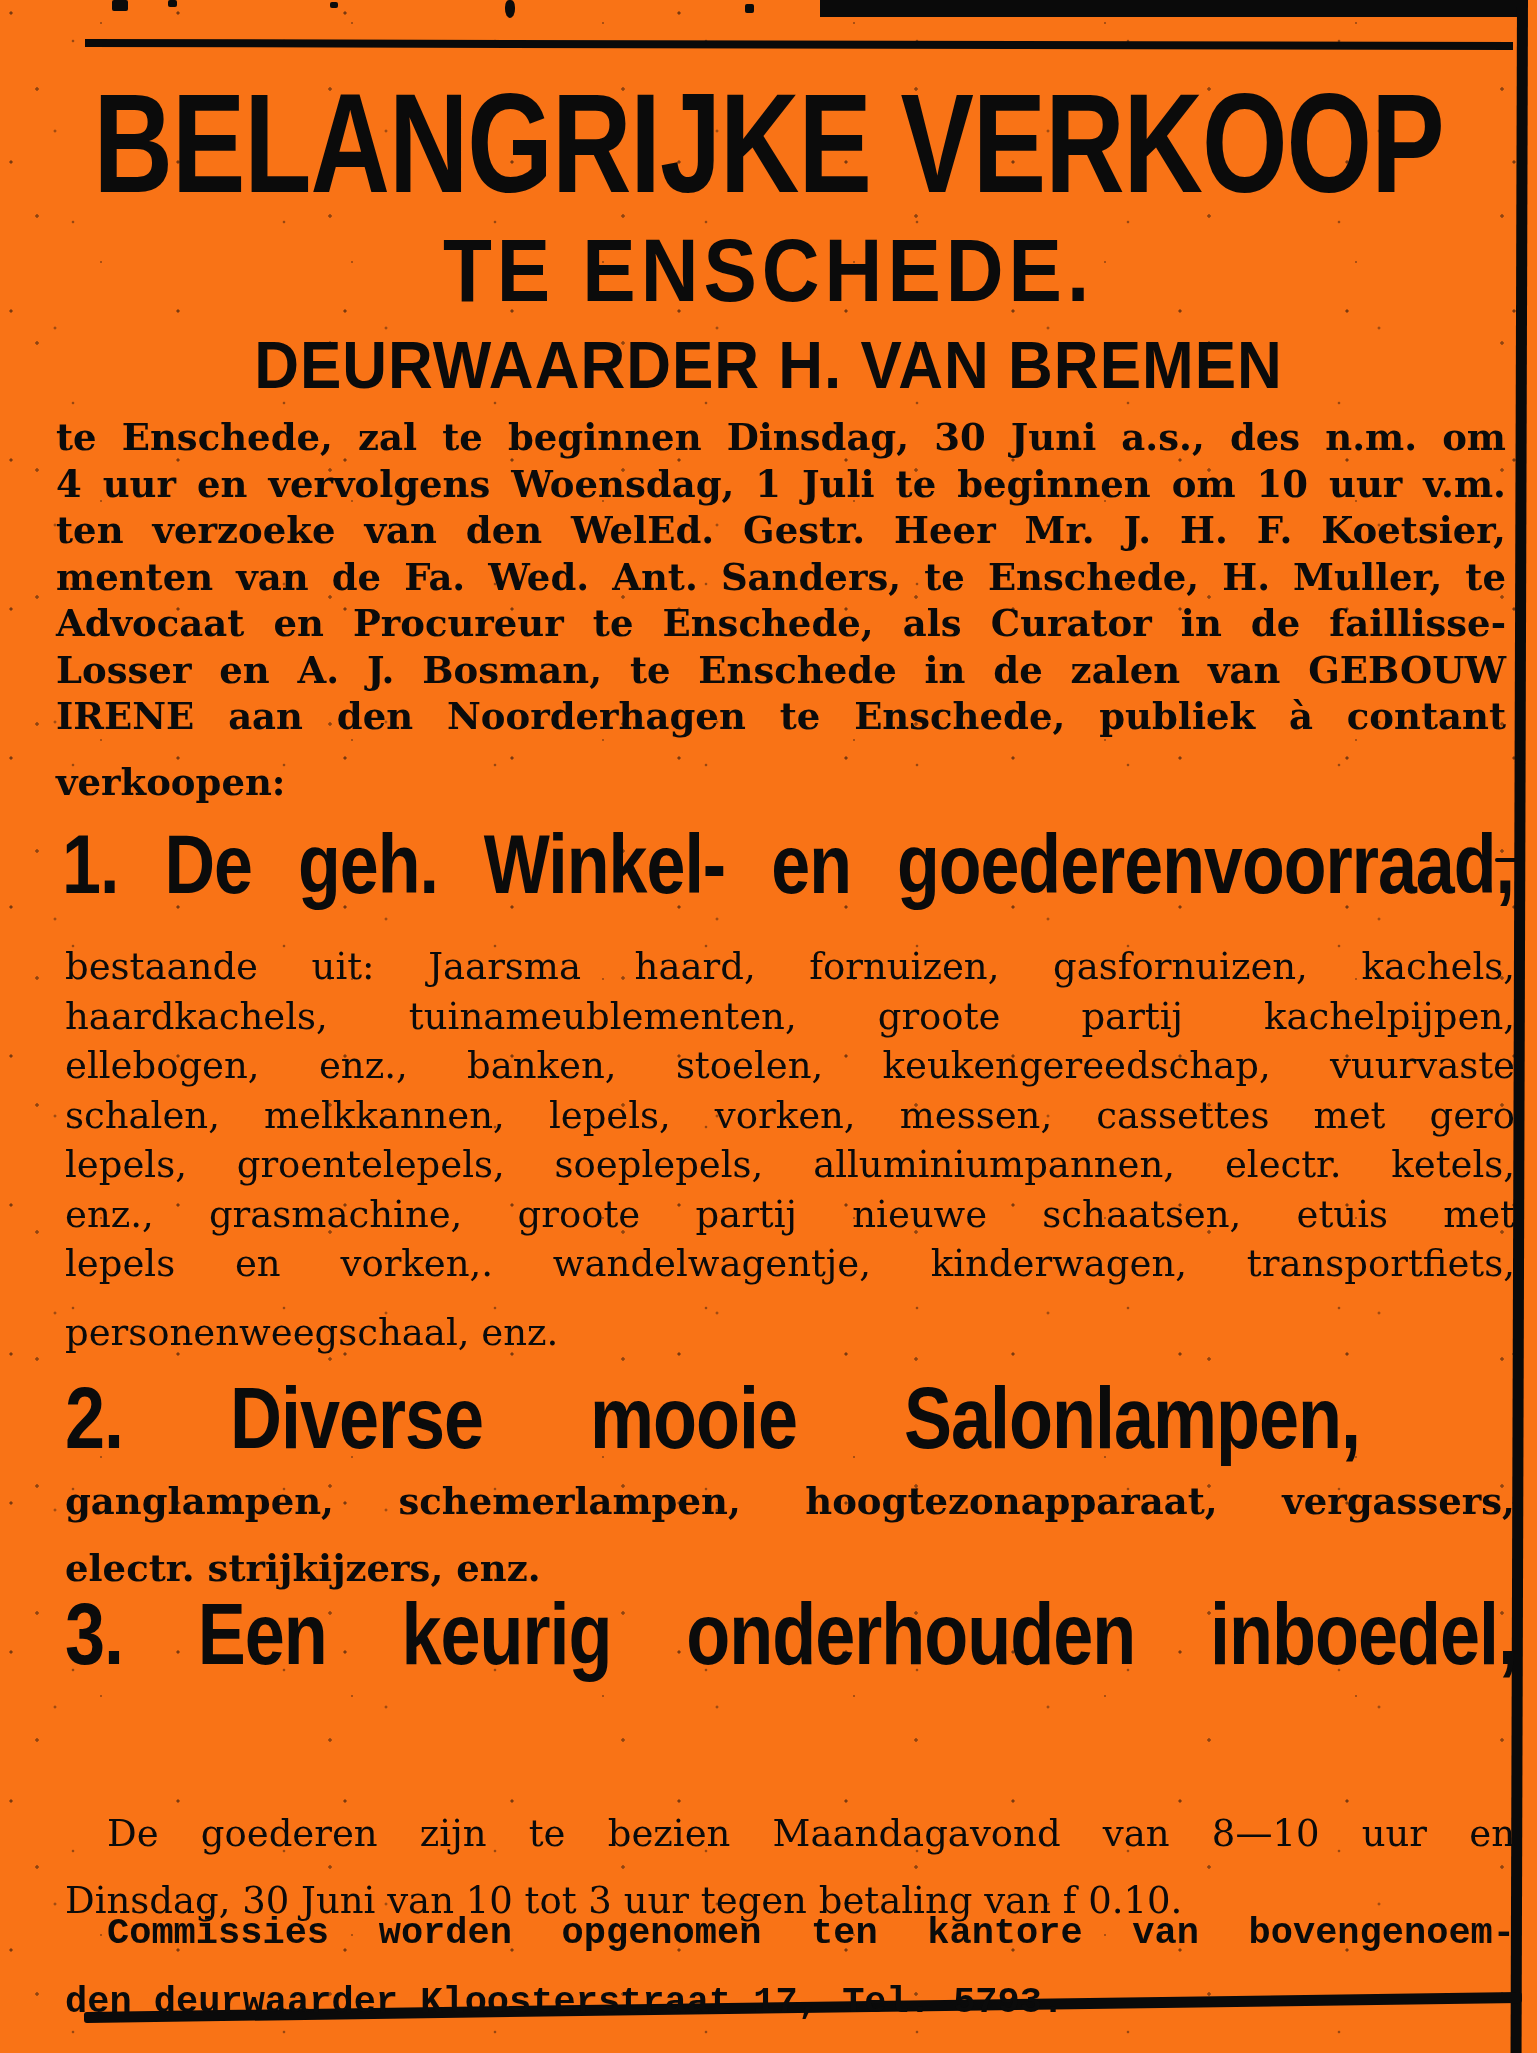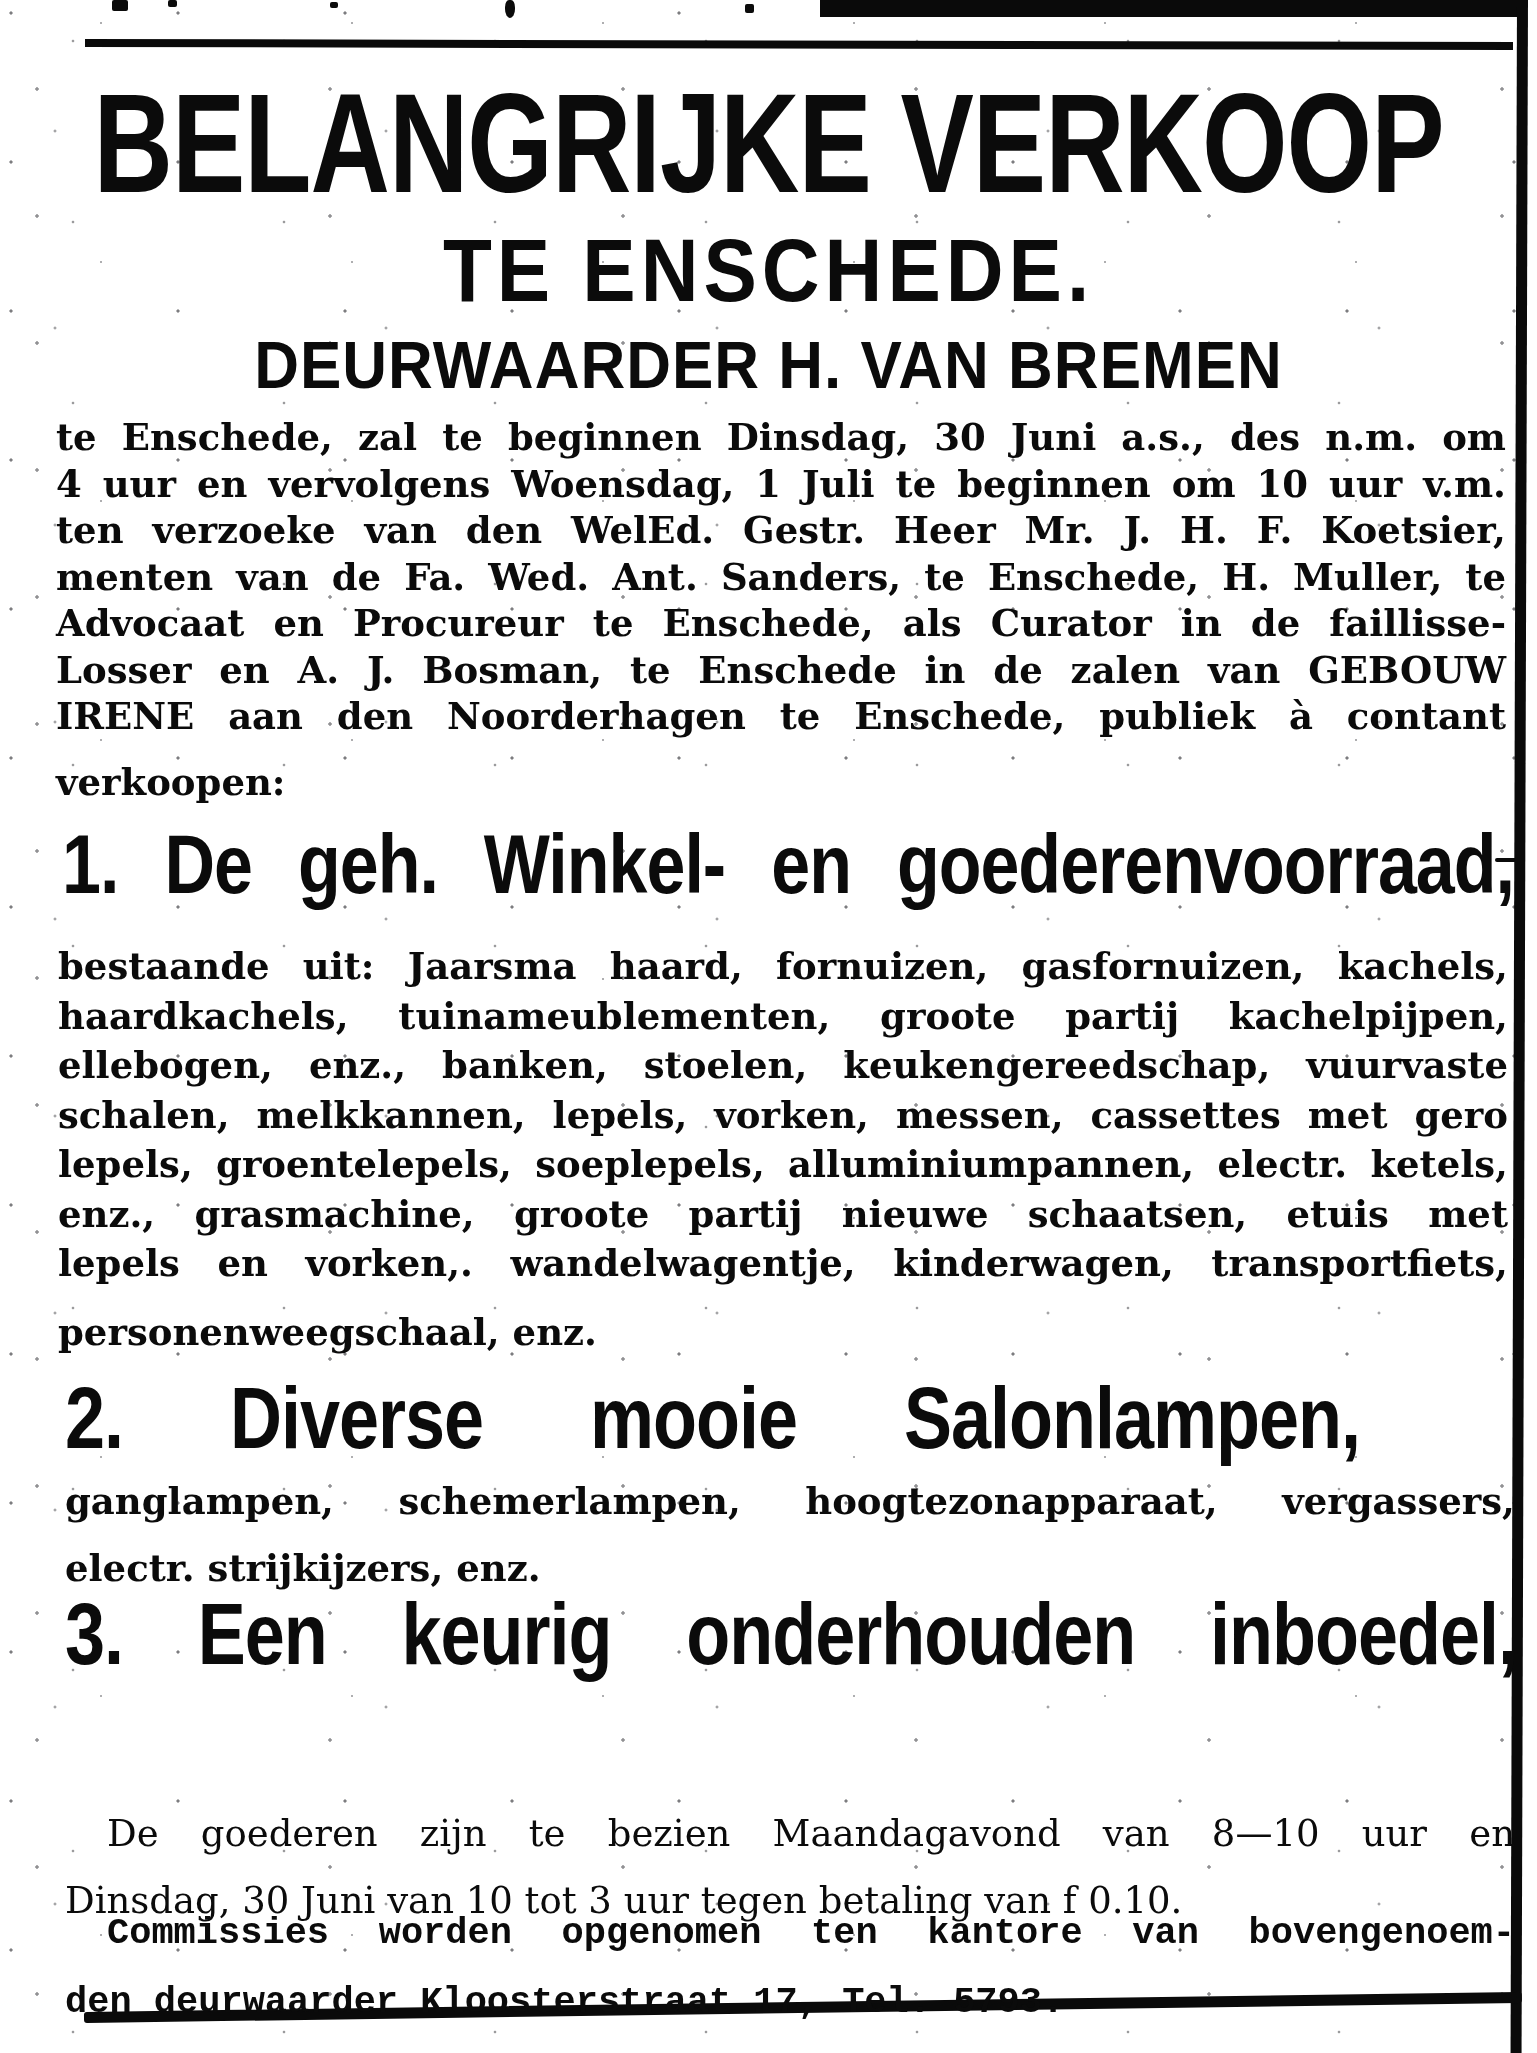--- a/index.html
+++ b/index.html
@@ -6,7 +6,7 @@
   #page{
     position:relative;
     width:1537px;height:2053px;
-    background:#ffffff;
+    background:#f97316;
     overflow:hidden;
     font-family:"DejaVu Serif", serif;
     color:#0b0b0b;

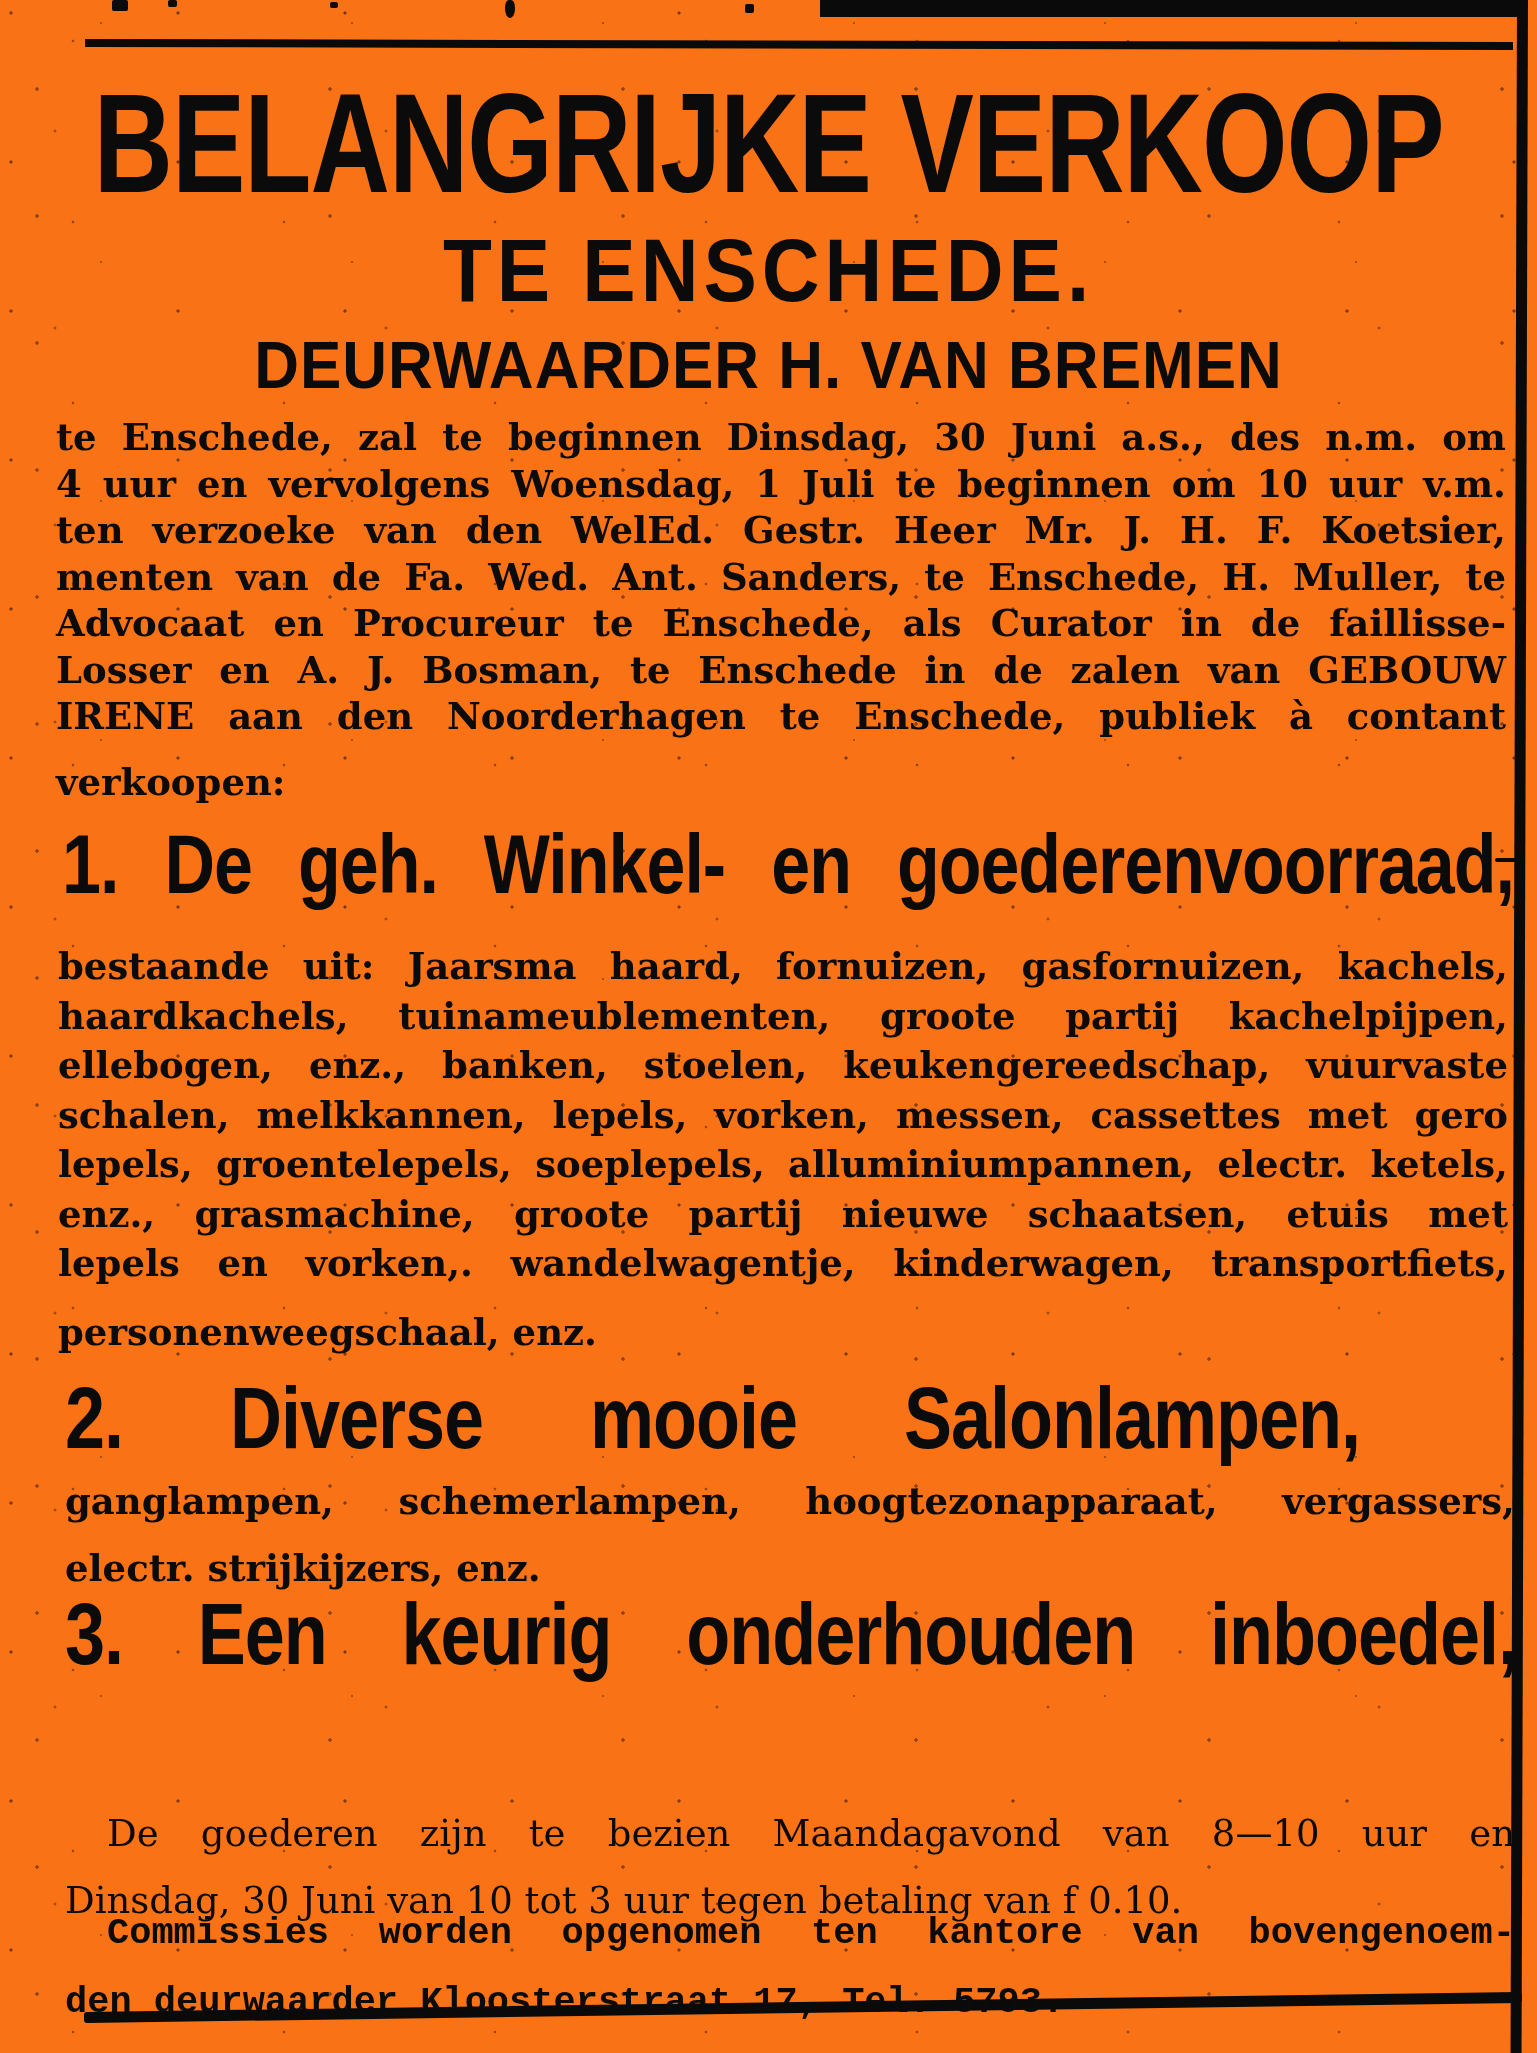--- a/index.html
+++ b/index.html
@@ -49,7 +49,7 @@
   #officer{top:330px;font-size:62px;line-height:66px;letter-spacing:1px;transform:scaleY(1.08);transform-origin:top center;}
   #intro{top:414px;left:56px;width:1450px;font-size:37px;line-height:46.5px;font-weight:bold;}
   #h1{top:820px;left:62px;width:1452px;font-size:70px;line-height:74px;}
-  #p1{top:942px;left:58px;width:1450px;font-size:37px;line-height:49.5px;font-weight:bold;}
+  #p1{top:942px;left:65px;width:1450px;font-size:37px;line-height:49.5px;font-weight:normal;}
   #h2{top:1372px;left:65px;width:1295px;font-size:72px;line-height:76px;}
   #p2{top:1477px;left:65px;width:1450px;font-size:37px;line-height:48px;font-weight:bold;}
   #h3{top:1588px;left:65px;width:1452px;font-size:72px;line-height:76px;}

